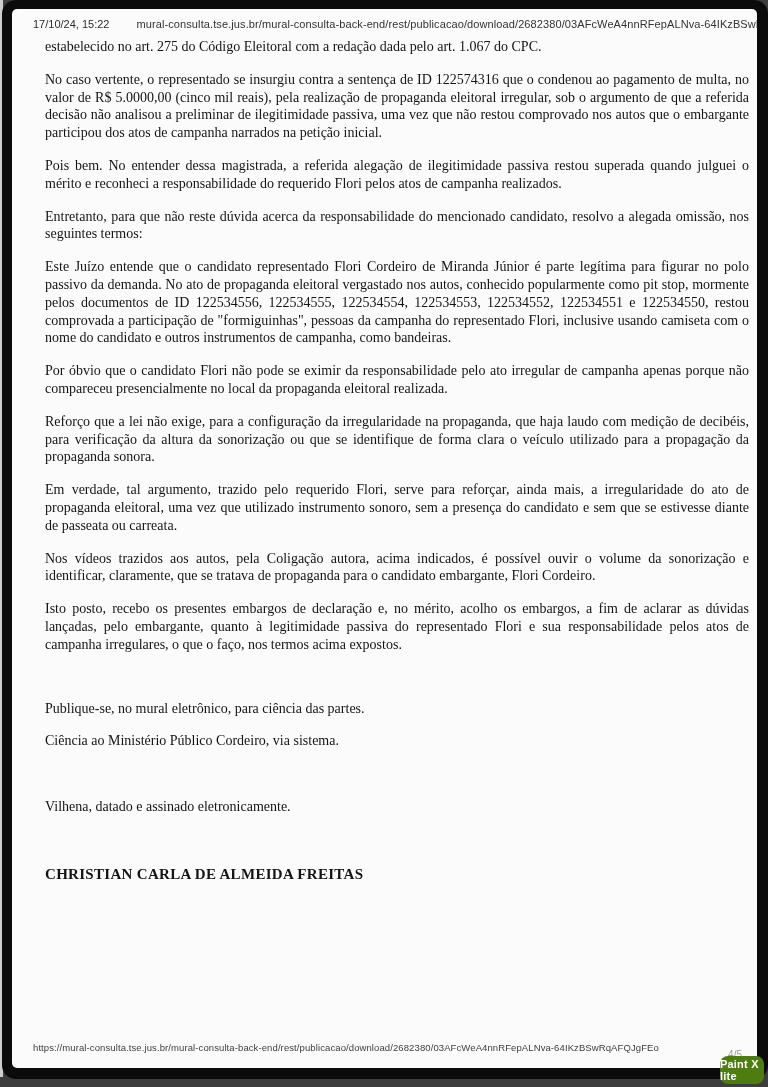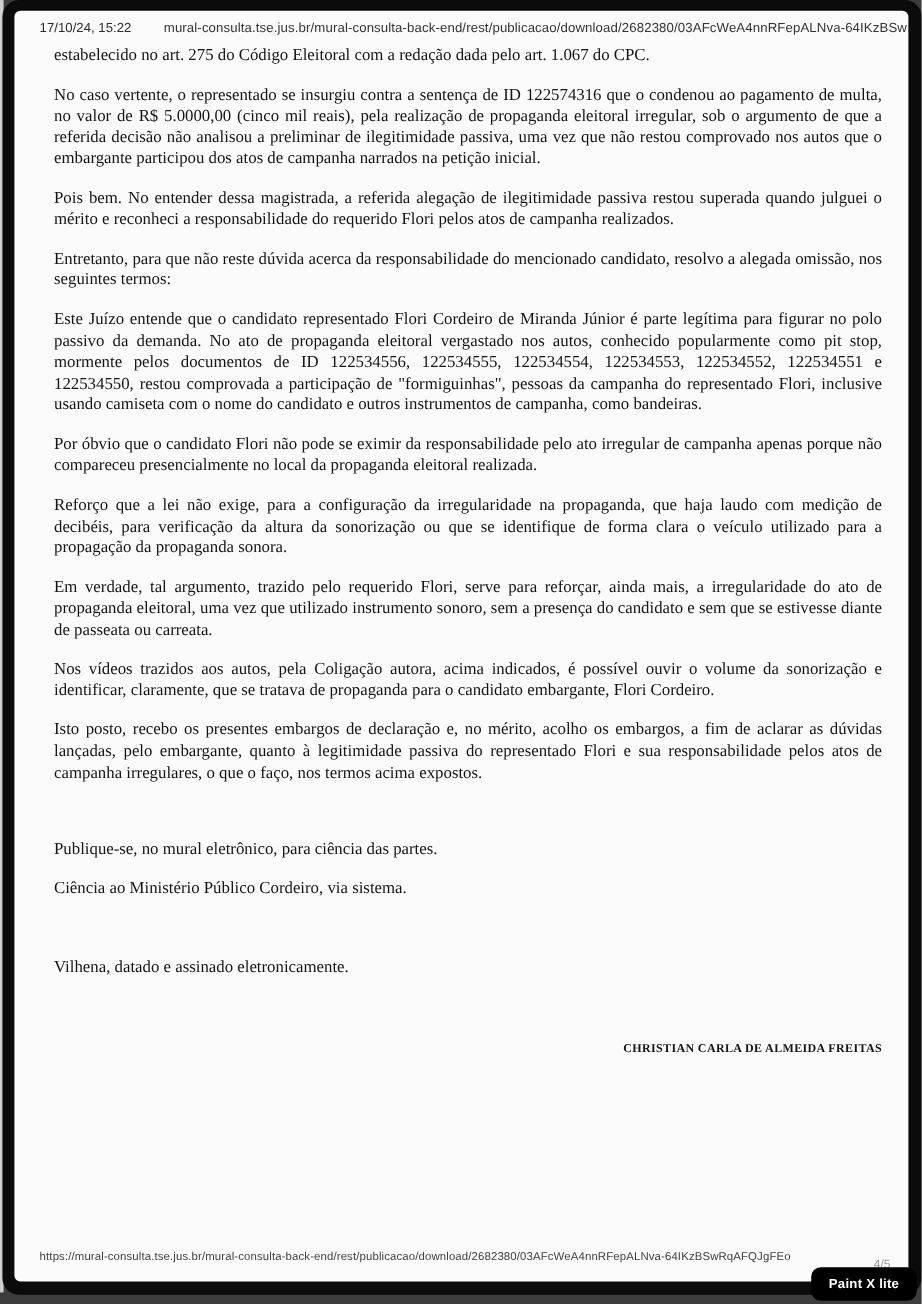--- a/index.html
+++ b/index.html
@@ -31,7 +31,7 @@
   }
   .print-header .header-url { margin-left: 27px; color: #333; letter-spacing: 0.1px; }
   .content {
-    padding: 8px 22px 0 33px;
+    padding: 8px 8px 0 33px;
     font-size: 14px; line-height: 17.8px; color: #141414;
     text-align: justify;
   }

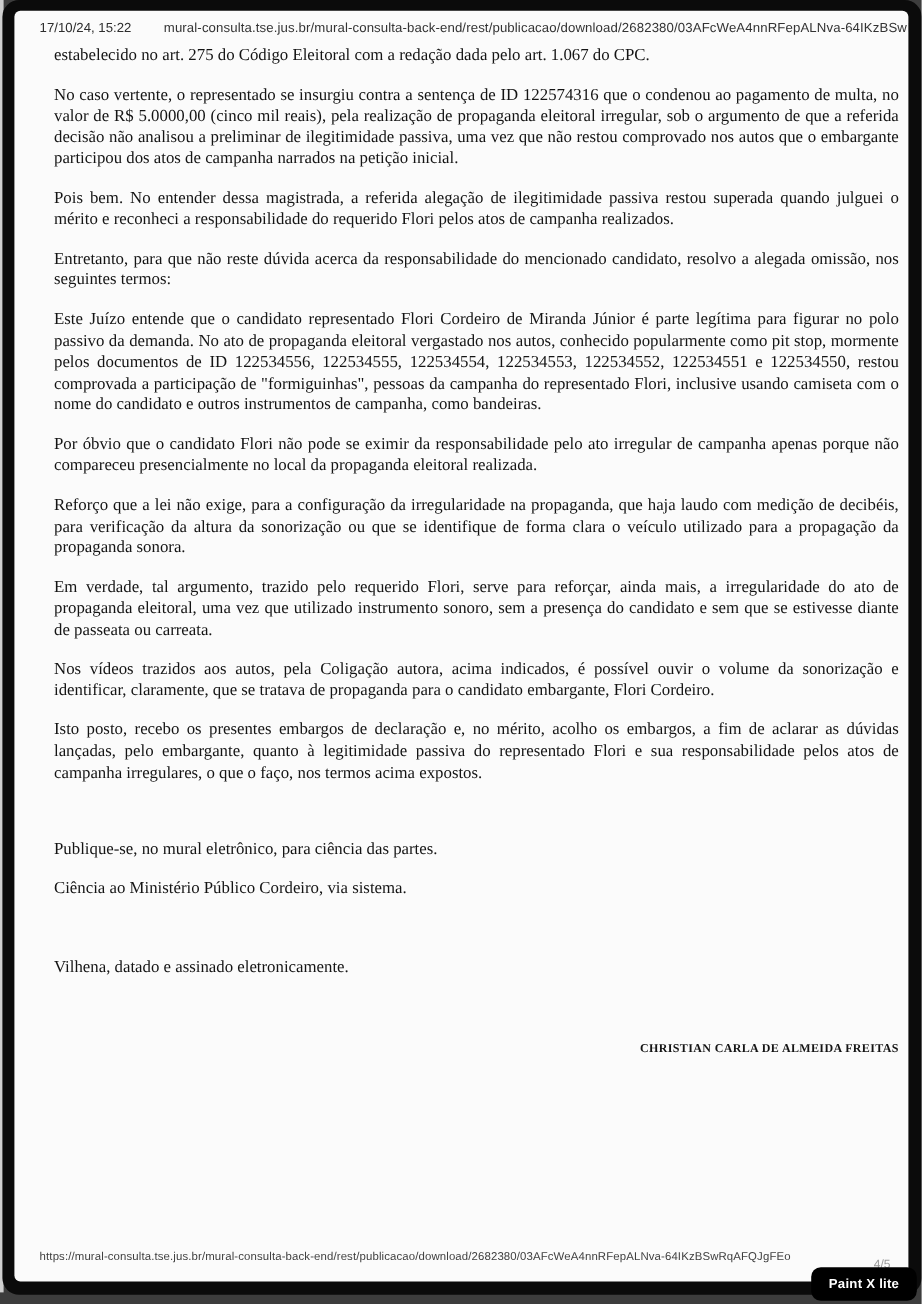--- a/index.html
+++ b/index.html
@@ -41,8 +41,8 @@
   .para.gap-b { margin-top: 48px; }
   .para.gap-c { margin-top: 50px; }
   .para.signature {
-    font-weight: bold; font-size: 10px; letter-spacing: 0.3px;
-    text-align: right;
+    font-weight: bold; font-size: 15px; letter-spacing: 0.3px;
+    text-align: left;
   }
   .print-footer {
     position: absolute; left: 0; right: 0; bottom: 15px;

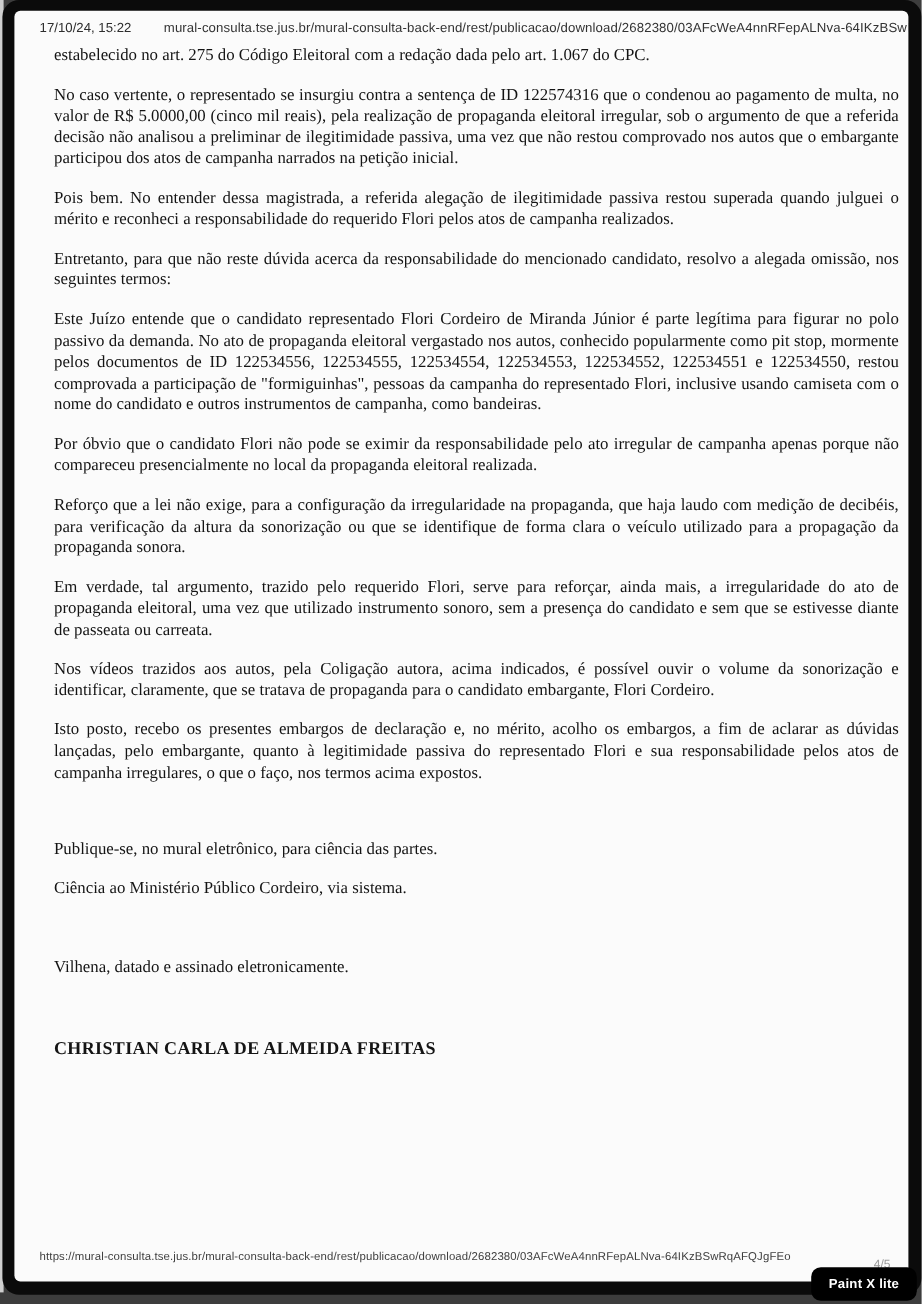--- a/index.html
+++ b/index.html
@@ -58,8 +58,8 @@
   }
   .watermark-badge {
     position: absolute; right: 4px; bottom: 3px;
-    width: 88px; height: 28px; border-radius: 8px;
-    background: #000000;
+    width: 44px; height: 28px; border-radius: 8px;
+    background: #4d7c0f;
     display: flex; align-items: center; justify-content: center;
     font-family: "Liberation Sans", sans-serif;
     font-size: 11px; font-weight: bold; color: #ffffff;

